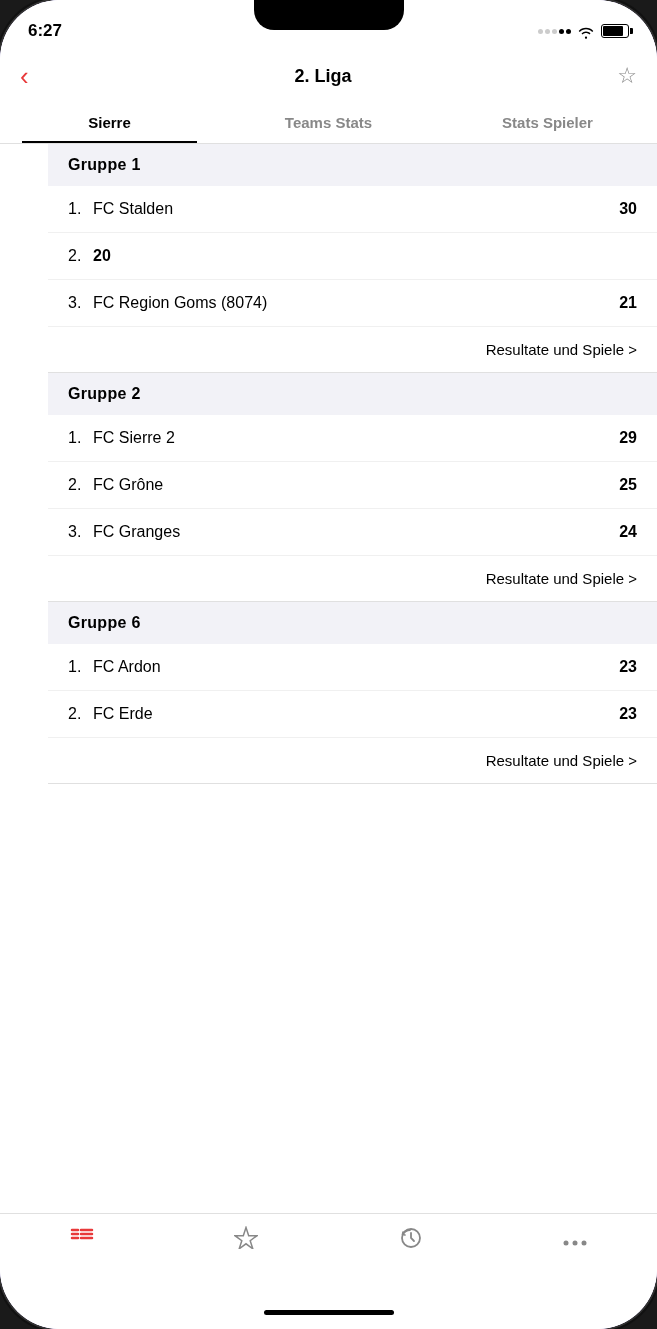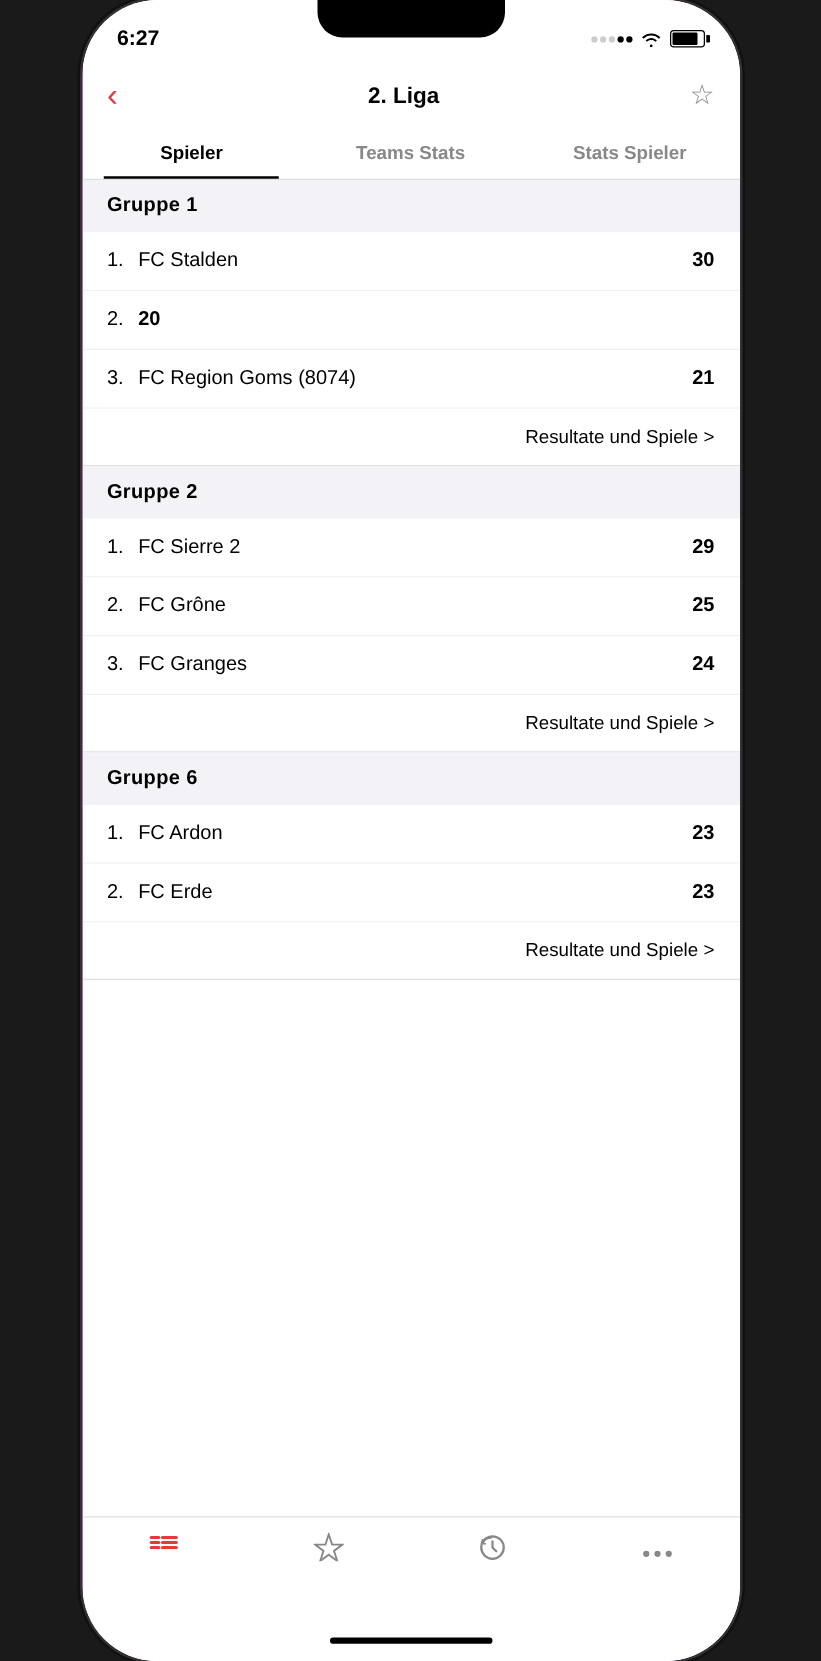--- a/index.html
+++ b/index.html
@@ -16,9 +16,9 @@
     }
 
     .phone-frame {
-      width: 526px;
+      width: 657px;
       height: 1329px;
-      background: #a21caf;
+      background: #c4b5fd;
       border-radius: 60px;
       position: relative;
       overflow: hidden;

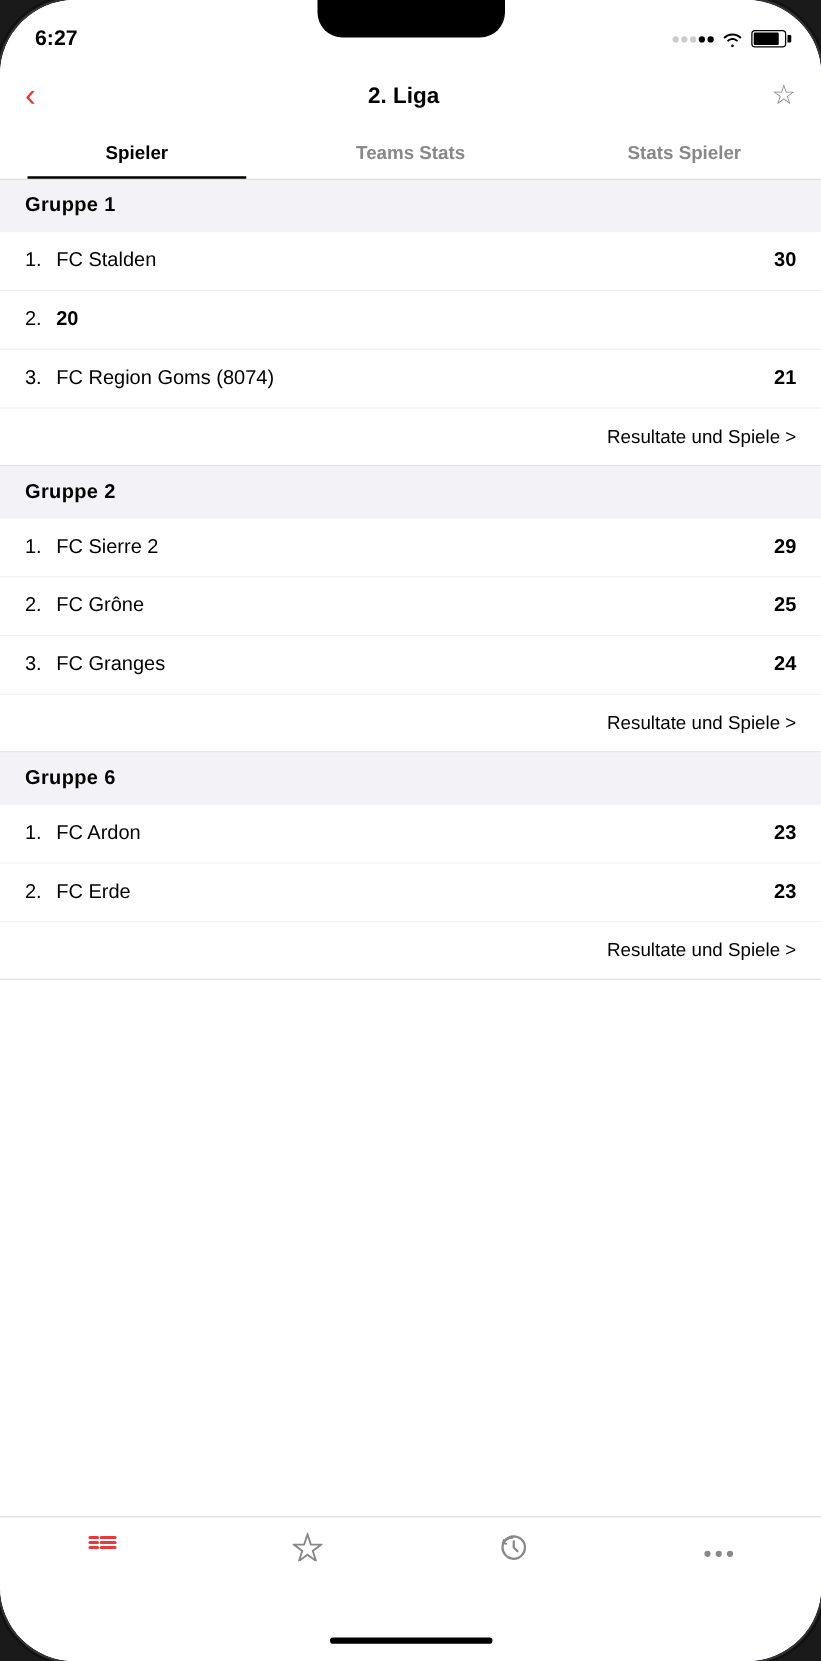--- a/index.html
+++ b/index.html
@@ -323,7 +323,7 @@
 
     <div class="tab-bar">
       <div class="tab-item active">
-        <span>Spieler</span>
+        <span>Sierre</span>
       </div>
       <div class="tab-item">
         <span>Teams Stats</span>

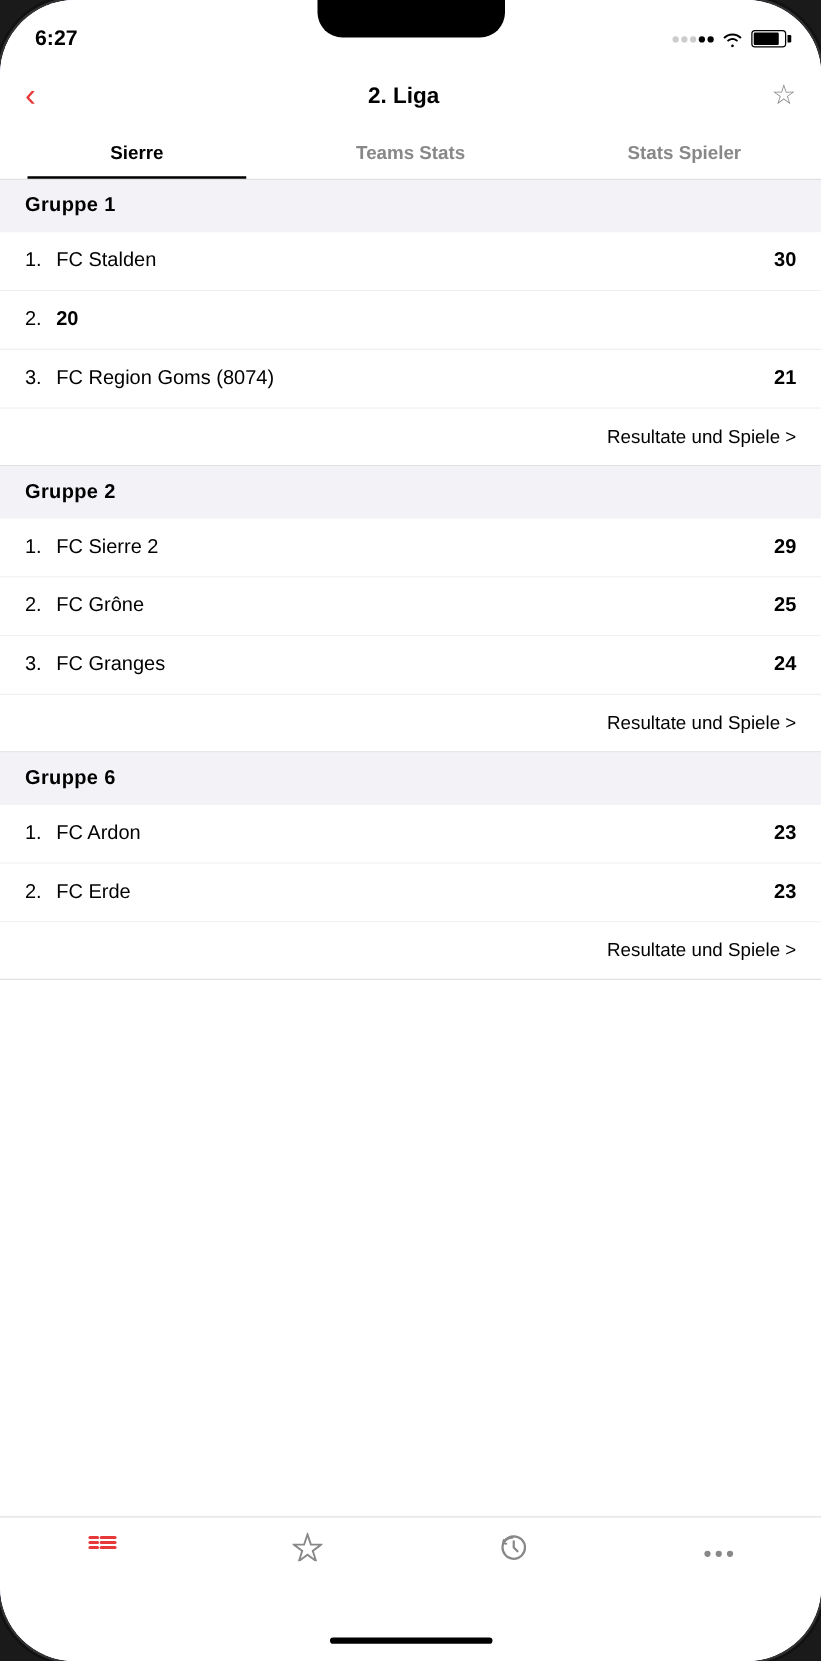--- a/index.html
+++ b/index.html
@@ -181,6 +181,7 @@
       flex: 1;
       overflow-y: auto;
       background: #fff;
+      padding-left: 48px;
     }
 
     

